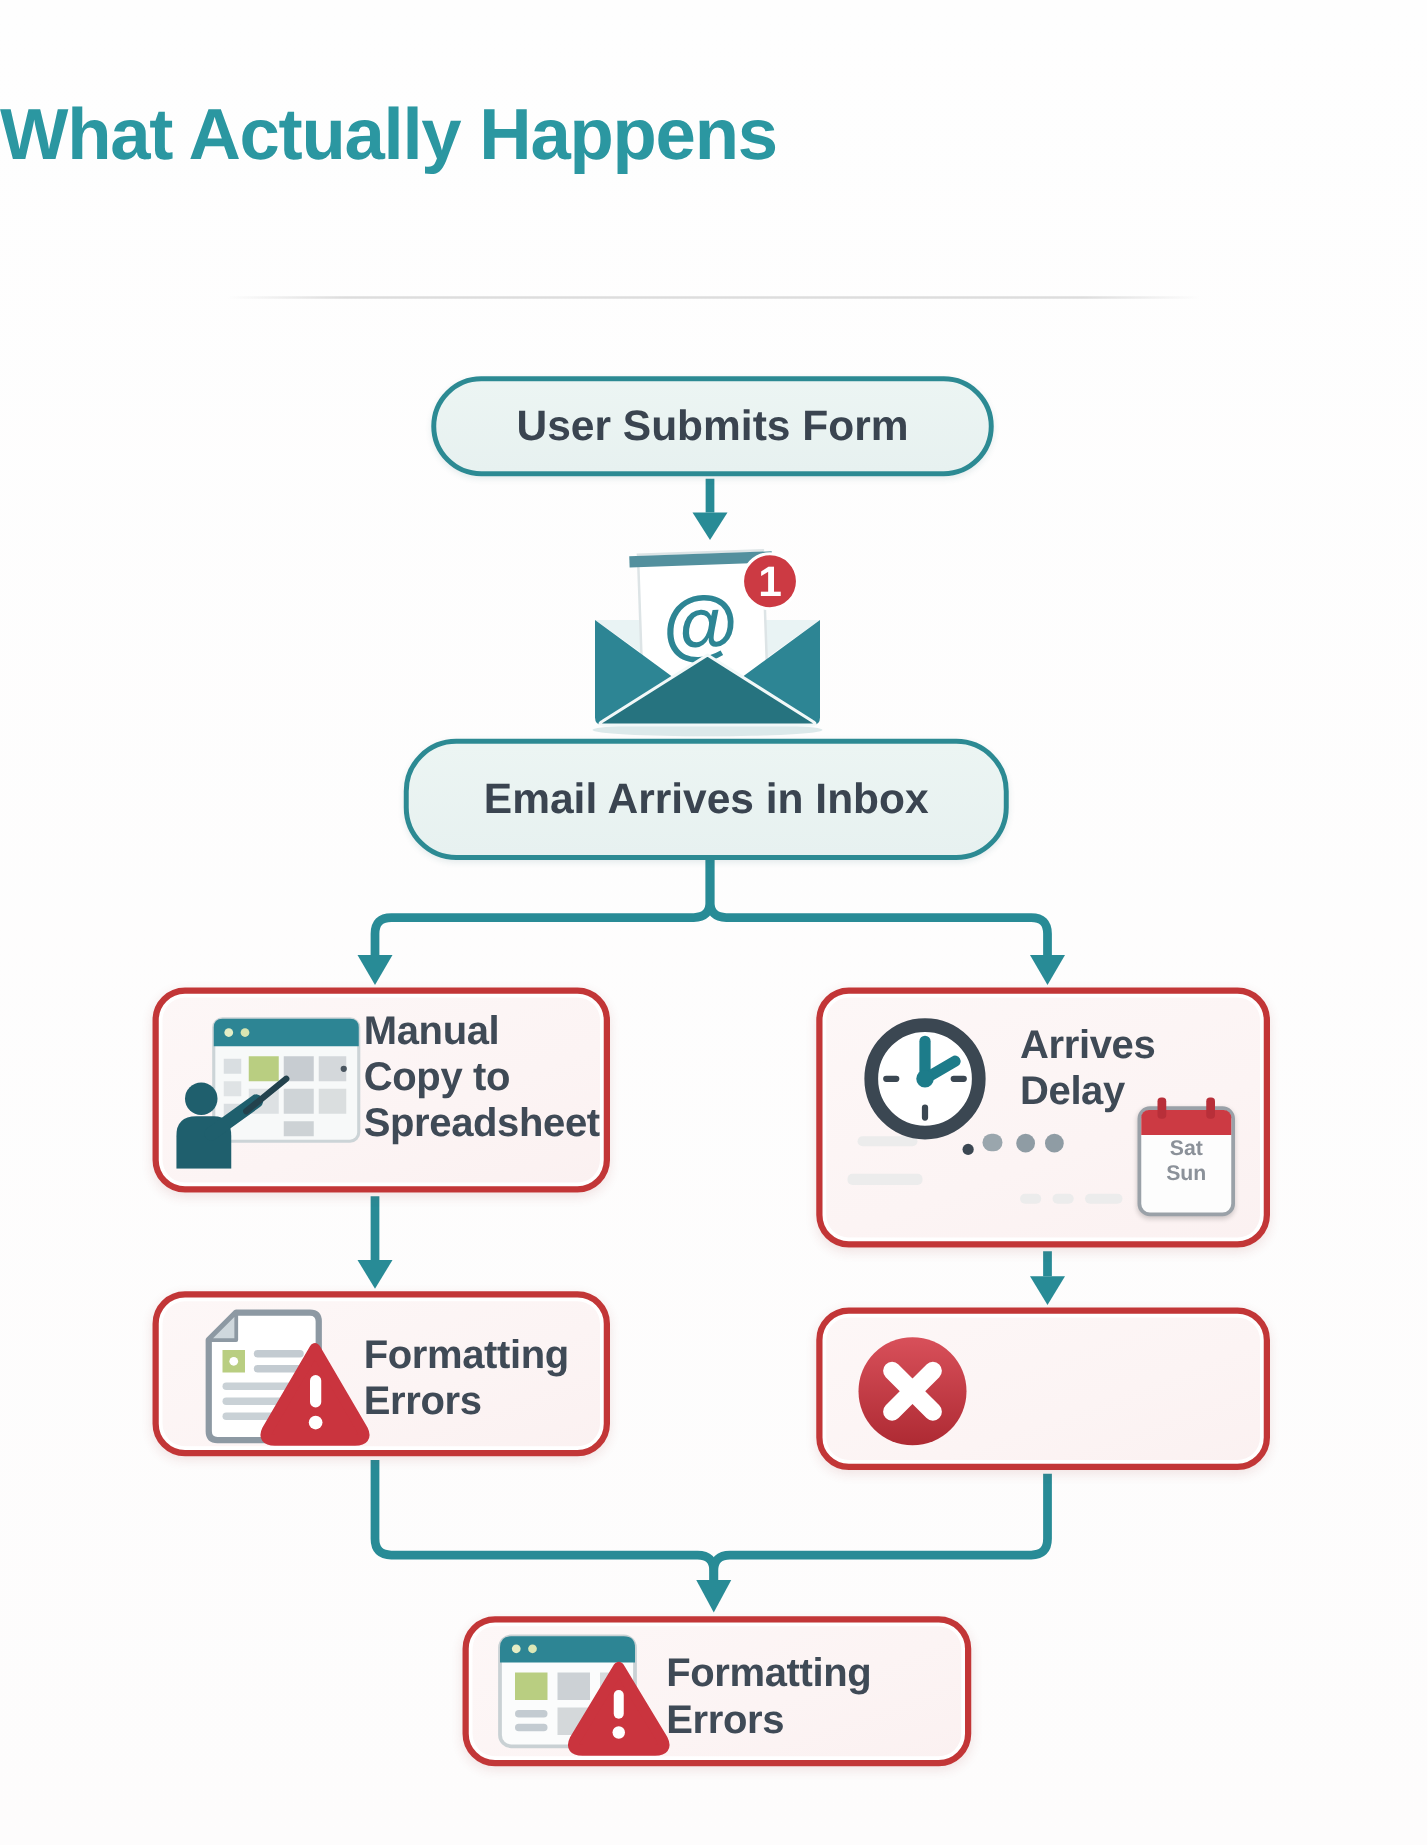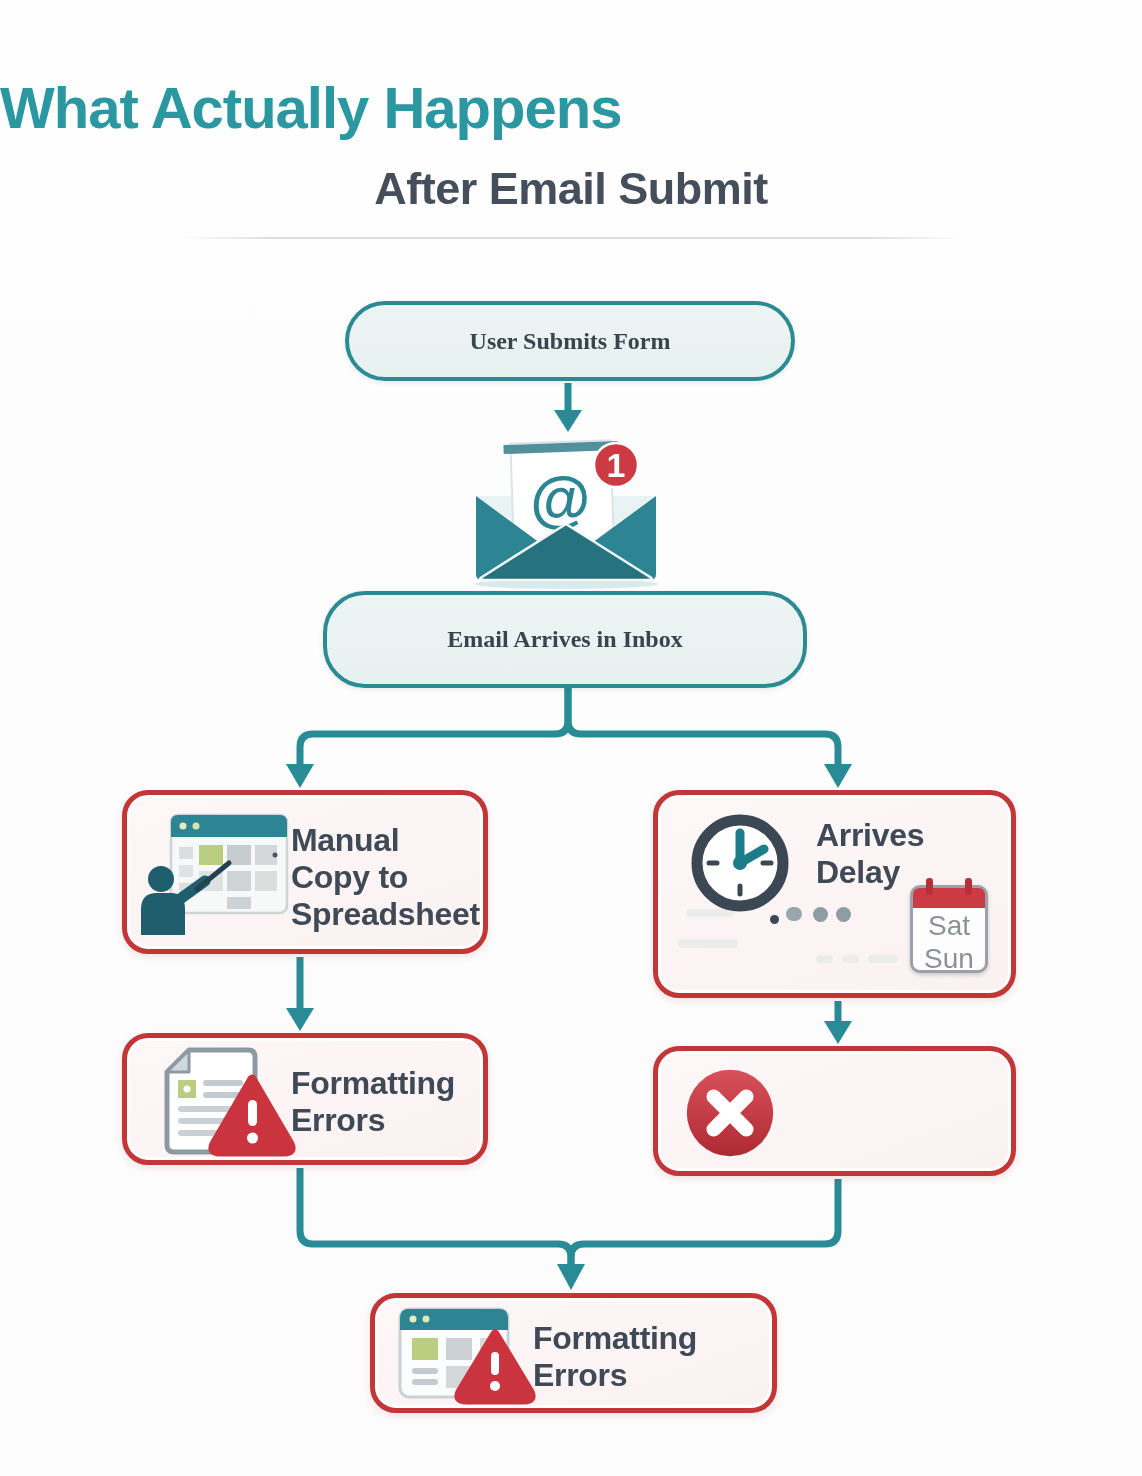--- a/index.html
+++ b/index.html
@@ -84,7 +84,6 @@
 <div class="page">
 
   <h1 class="title">What Actually Happens</h1>
-  <h2 class="subtitle">After Email Submit</h2>
   <div class="divider"></div>
 
   <svg class="connectors" viewBox="0 0 1142 1476">

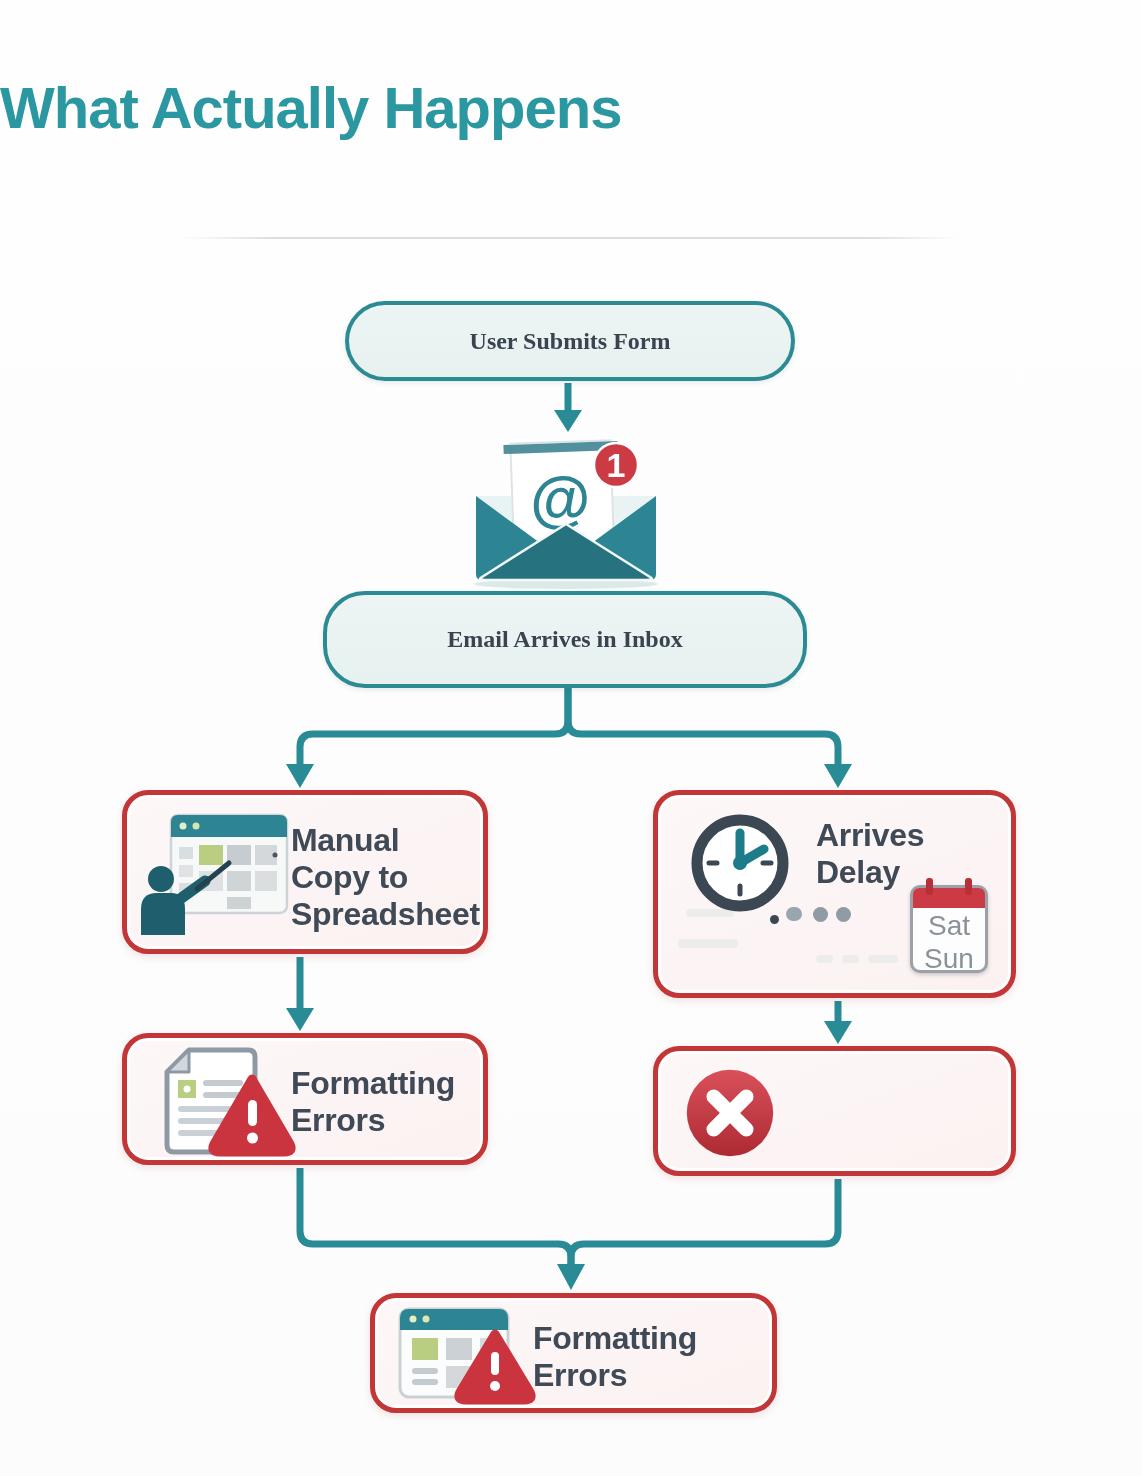--- a/index.html
+++ b/index.html
@@ -31,9 +31,8 @@
     border:4px solid var(--pill_border);border-radius:42px;
     background:linear-gradient(180deg,#ecf5f3 0%,var(--pill_bg) 100%);
     display:flex;align-items:center;justify-content:center;
-    font-size:24px;font-weight:700;color:var(--node_text);
+    font-size:34px;font-weight:700;color:var(--node_text);
     box-shadow:0 2px 5px rgba(40,100,110,.12);
-    font-family:Liberation Serif, serif;
   }
   #pill-start{left:345px;top:301px;width:450px;height:80px;}
   #pill-inbox{left:323px;top:591px;width:484px;height:97px;}

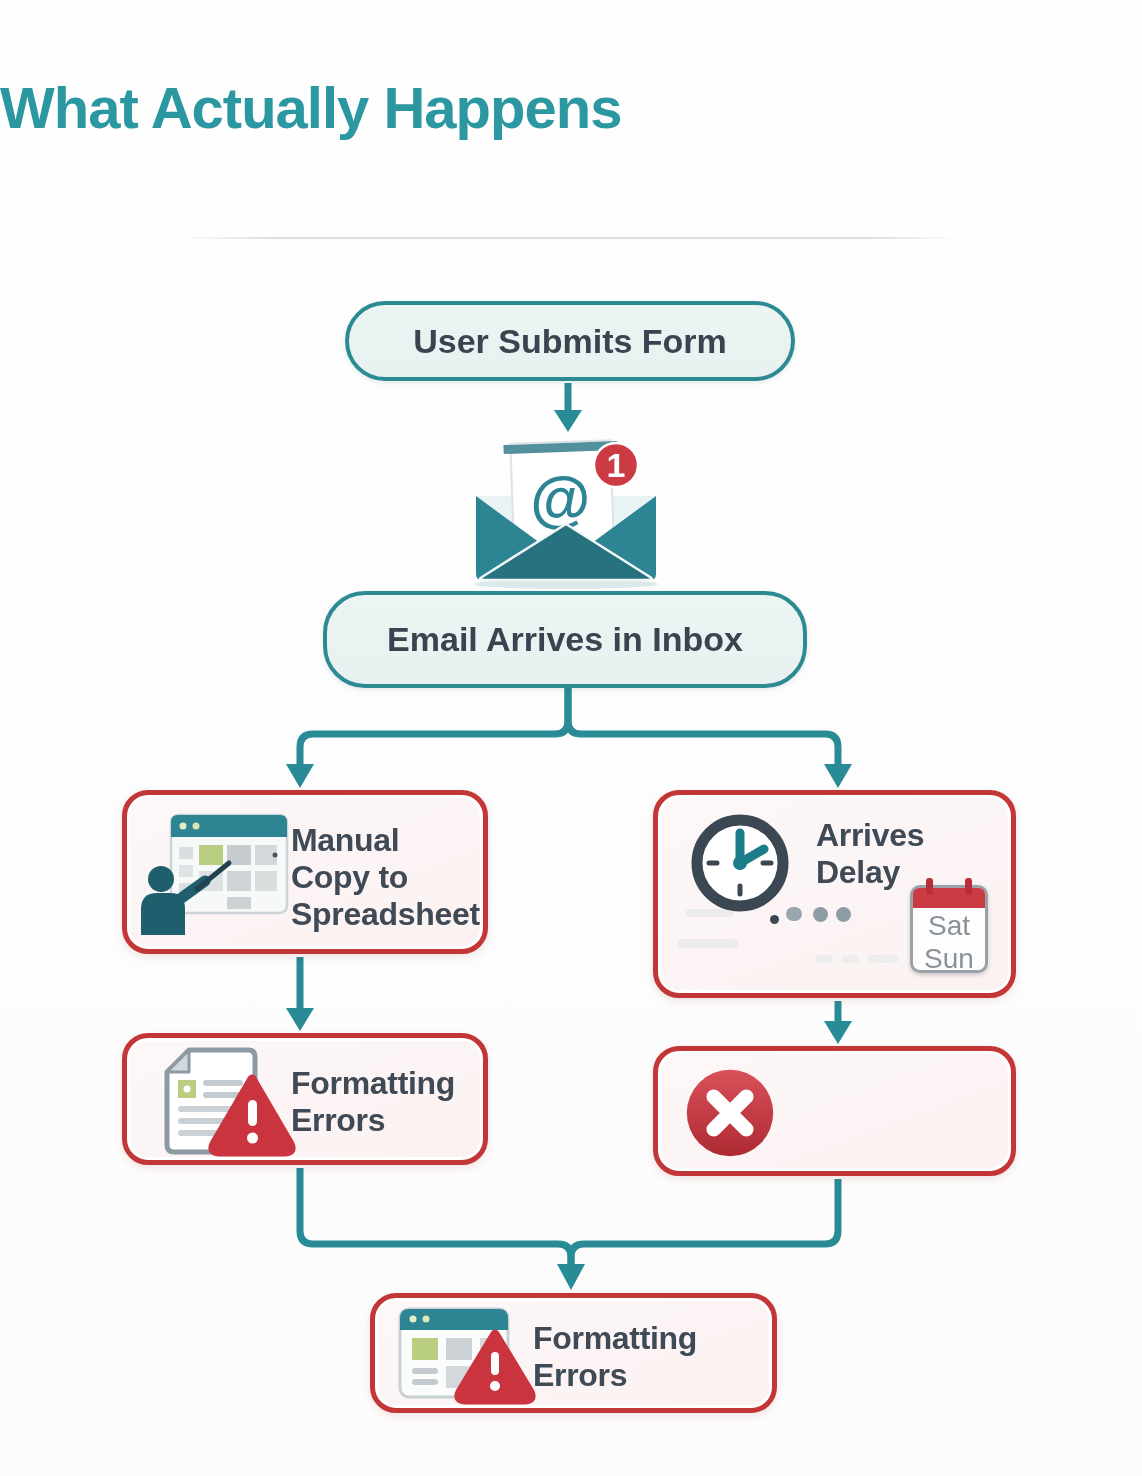--- a/index.html
+++ b/index.html
@@ -152,7 +152,7 @@
       <path d="M28,94 L64,68" stroke="#1f5f6d" stroke-width="11" stroke-linecap="round" fill="none"></path>
       <path d="M56,76 L88,50" stroke="#23424d" stroke-width="5" stroke-linecap="round" fill="none"></path>
     </svg>
-    <span class="boxlabel" style="left:164px;top:27px;">Manual
+    <span class="boxlabel" style="left:164px;top:11px;">Manual
 Copy to
 Spreadsheet</span>
   </div>

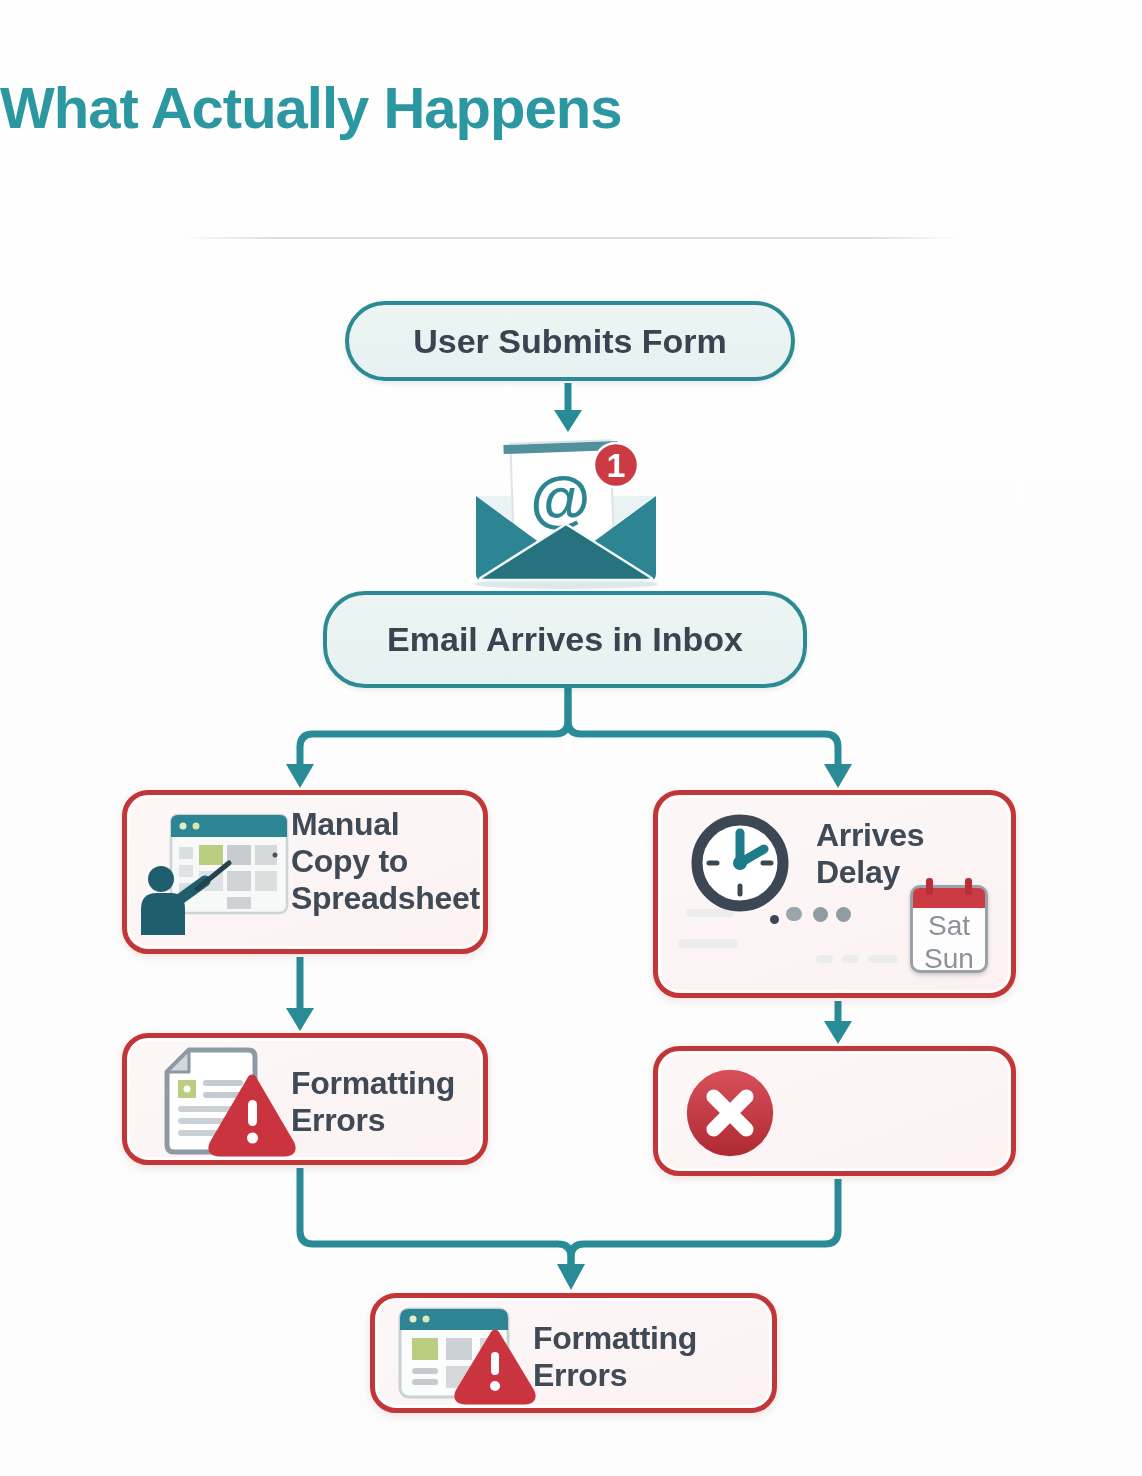--- a/index.html
+++ b/index.html
@@ -67,7 +67,7 @@
   .cal-header{height:20px;background:var(--badge_red);border-radius:6px 6px 0 0;}
   .cal-peg{position:absolute;top:-10px;width:7px;height:17px;background:#b82f39;border-radius:3px;}
   .cal-days{
-    margin-top:1px;text-align:center;font-size:28px;font-weight:400;line-height:1.18;
+    margin-top:1px;text-align:center;font-size:17px;font-weight:700;line-height:1.18;
     color:var(--cal_text);white-space:pre-line;
   }
   

